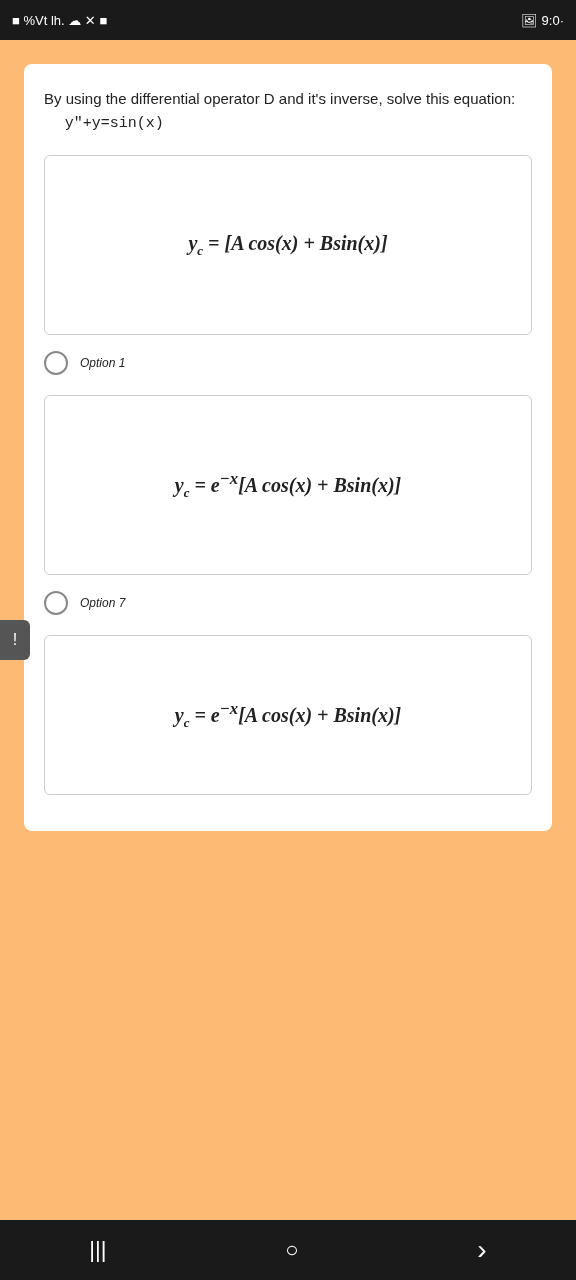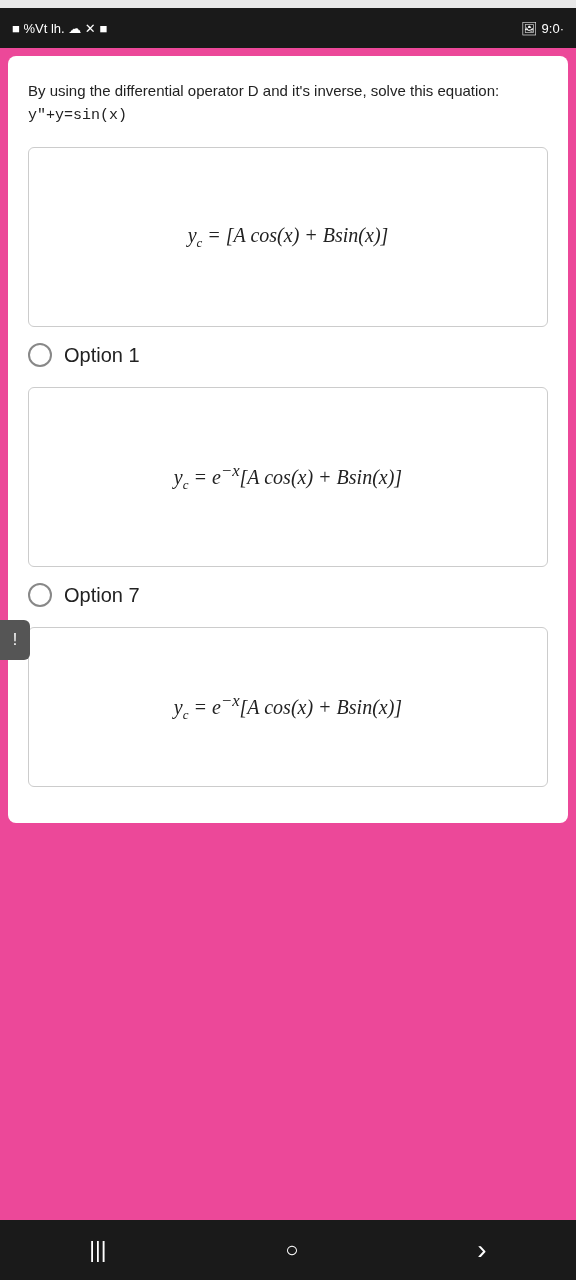--- a/index.html
+++ b/index.html
@@ -21,7 +21,6 @@
       align-items: center;
       justify-content: space-between;
       padding: 8px 12px;
-      margin-top: 8px;
     }
     .status-left {
       display: flex;

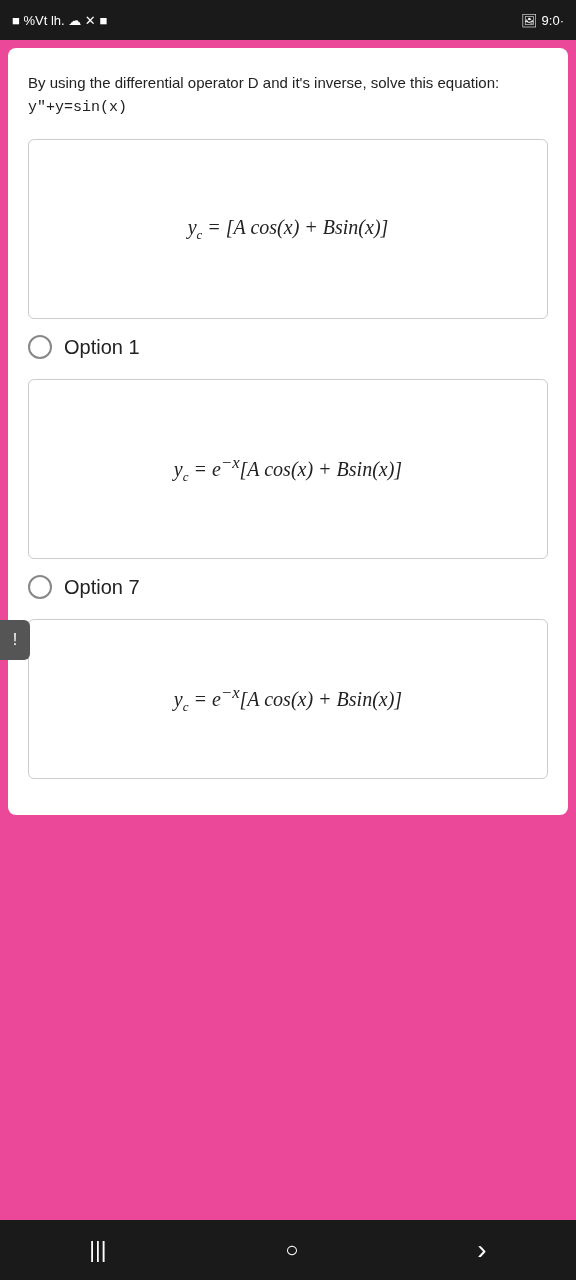--- a/index.html
+++ b/index.html
@@ -40,8 +40,8 @@
     
     .content-area {
       flex: 1;
-      background: #ec4899;
-      padding: 8px;
+      background: #fdba74;
+      padding: 24px;
     }
 
     

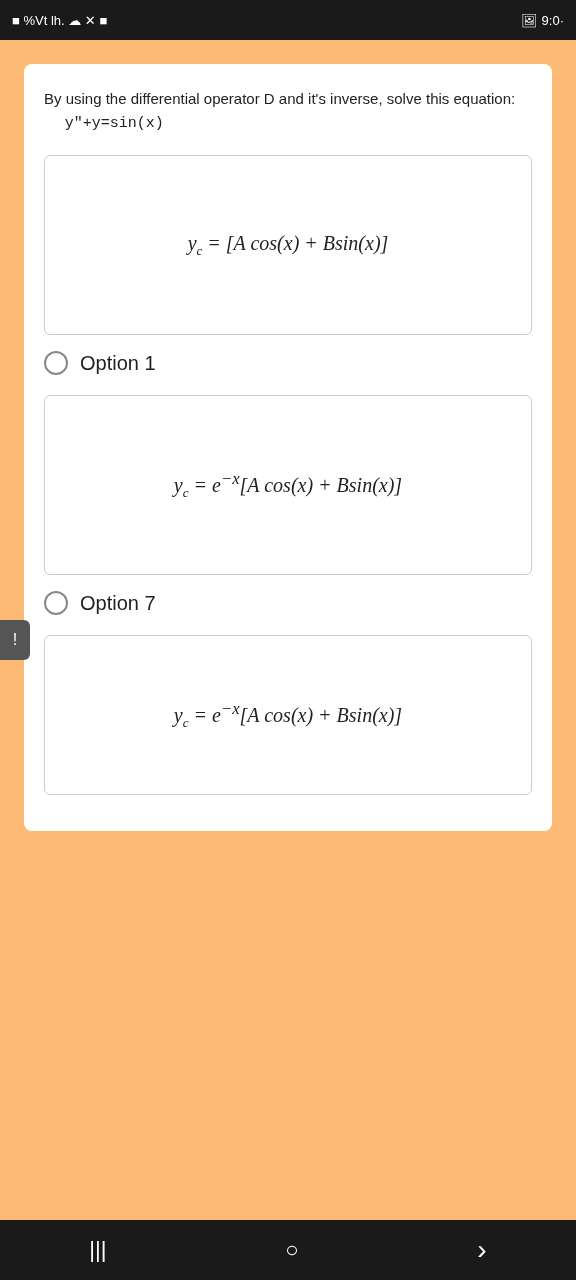--- a/index.html
+++ b/index.html
@@ -86,6 +86,7 @@
       font-family: 'Times New Roman', serif;
       font-style: italic;
       text-align: center;
+      font-weight: bold;
     }
 
     

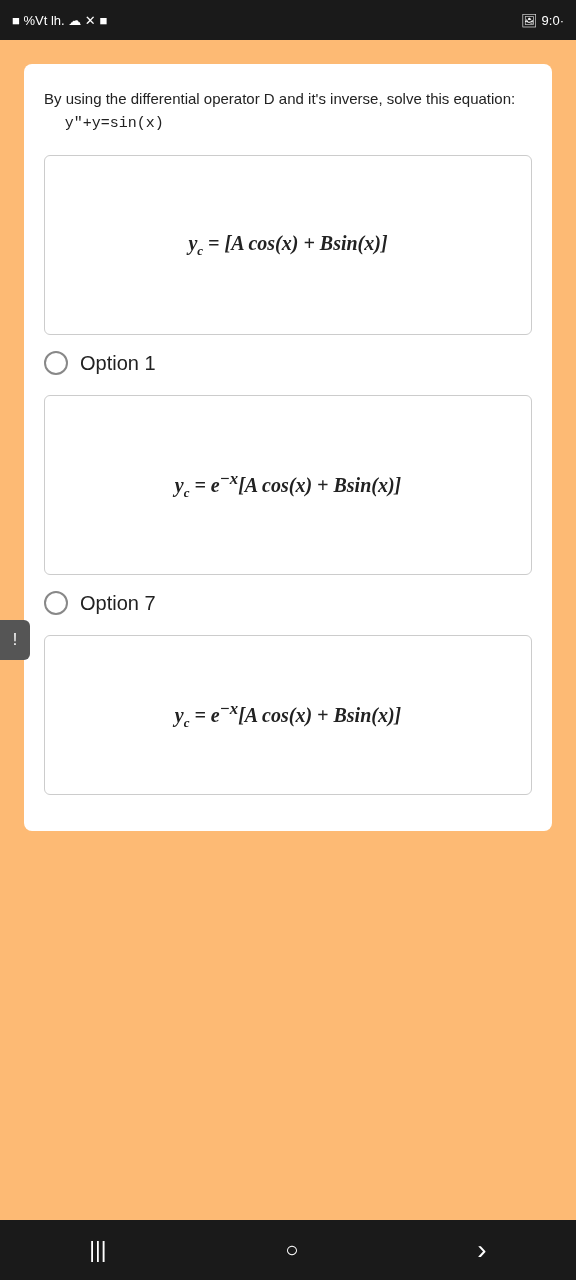--- a/index.html
+++ b/index.html
@@ -111,8 +111,9 @@
     }
 
     .option-label {
-      font-size: 20px;
+      font-size: 12px;
       color: #222;
+      font-style: italic;
     }
 
     

